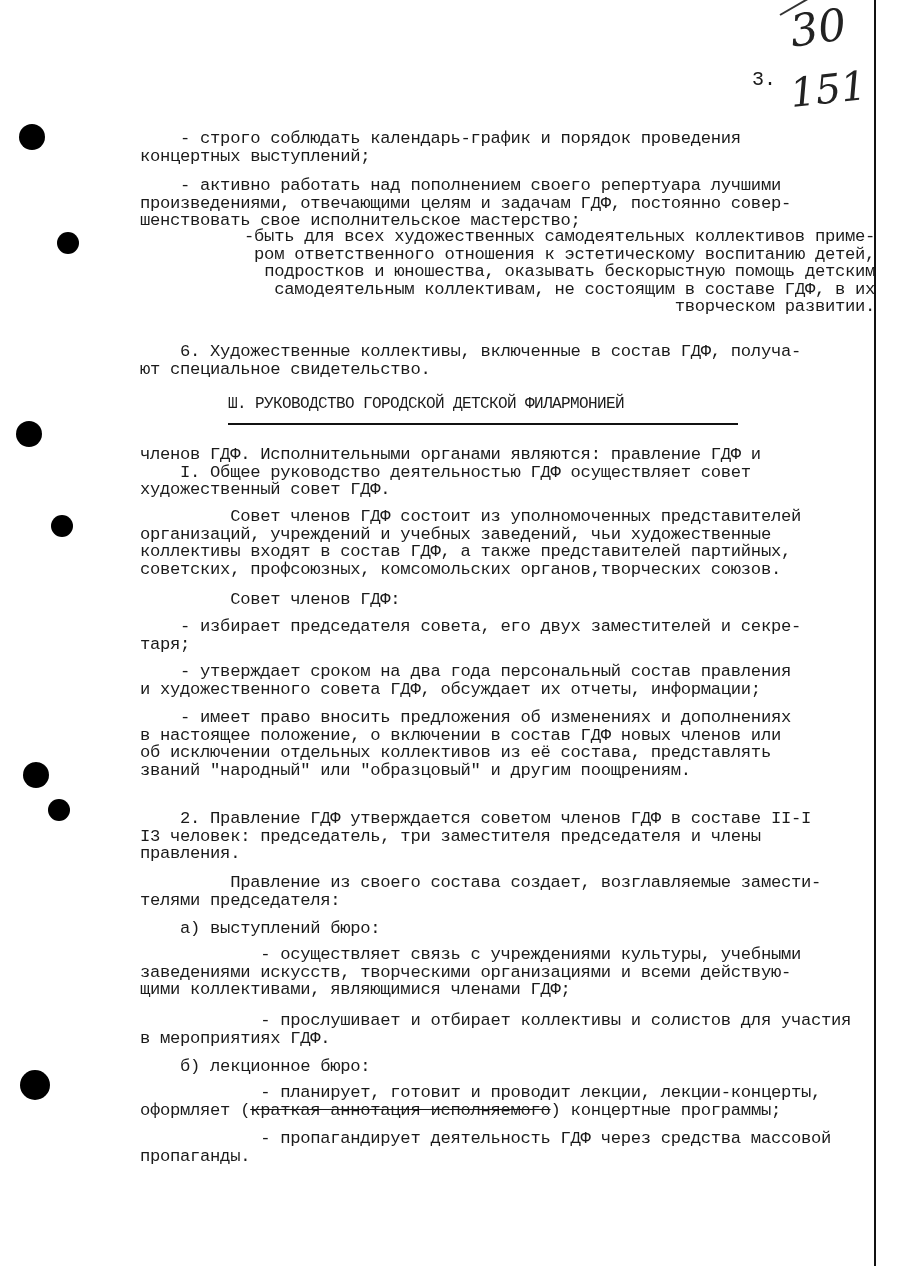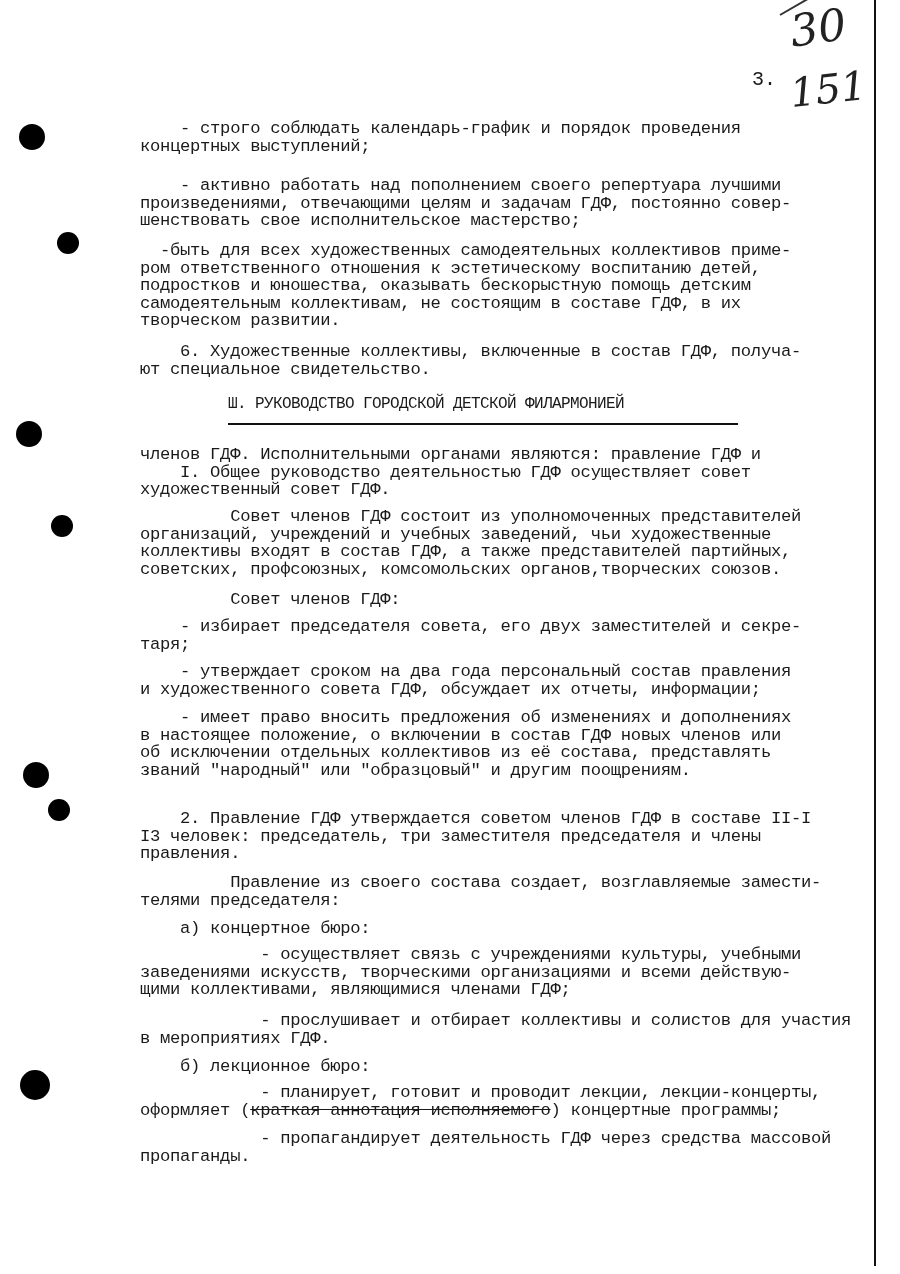--- a/index.html
+++ b/index.html
@@ -41,7 +41,7 @@
     </div>
 
   <div id="paras">
-      <div class="p" style="top: 120px;">
+      <div class="p" style="top: 130px;">
         <span class="line">    - строго соблюдать календарь-график и порядок проведения</span>
         <span class="line">концертных выступлений;</span>
       </div>

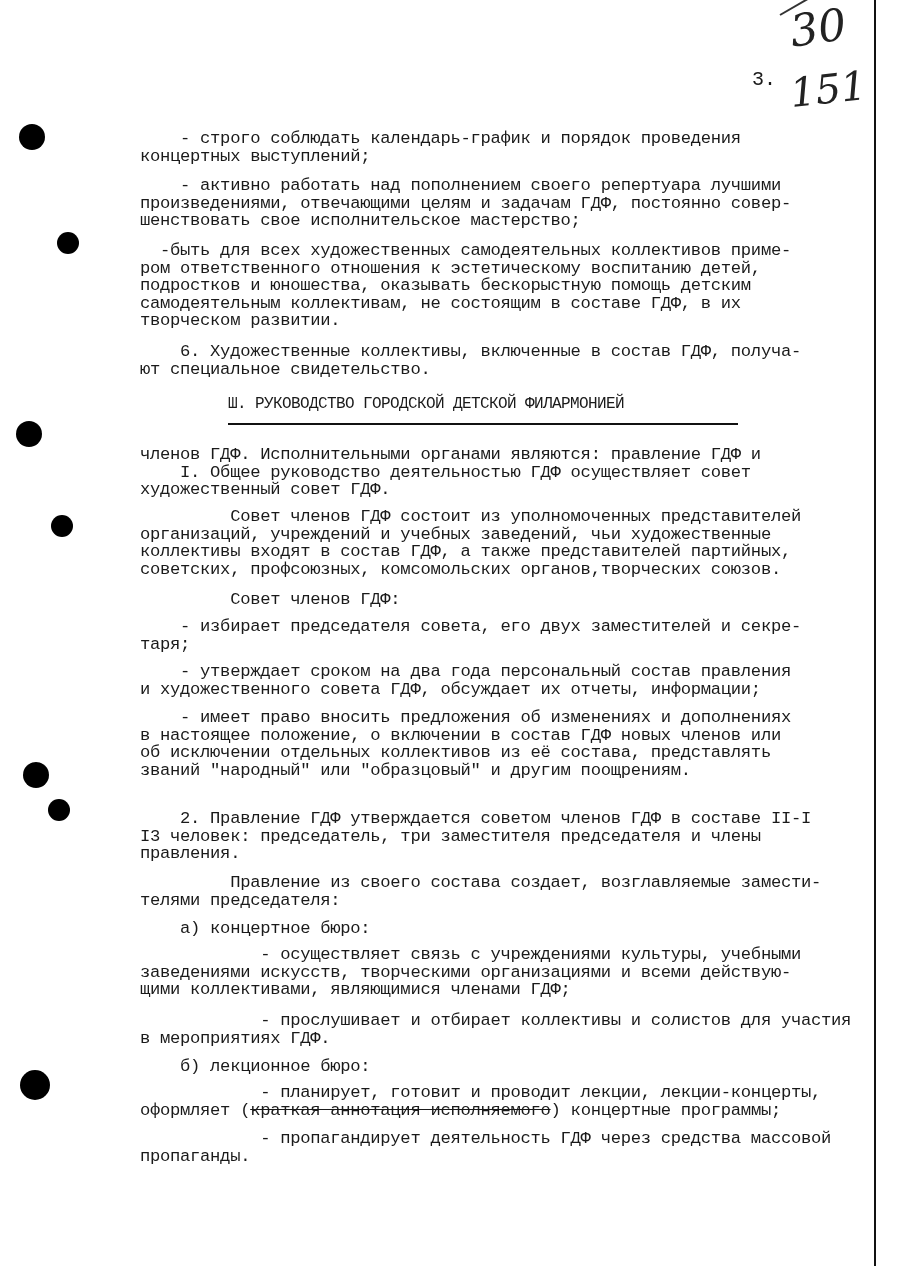--- a/index.html
+++ b/index.html
@@ -50,7 +50,7 @@
         <span class="line">произведениями, отвечающими целям и задачам ГДФ, постоянно совер-</span>
         <span class="line">шенствовать свое исполнительское мастерство;</span>
       </div>
-      <div class="p" style="top: 242px;">
+      <div class="p" style="top: 228px; text-align: right;">
         <span class="line">  -быть для всех художественных самодеятельных коллективов приме-</span>
         <span class="line">ром ответственного отношения к эстетическому воспитанию детей,</span>
         <span class="line">подростков и юношества, оказывать бескорыстную помощь детским</span>

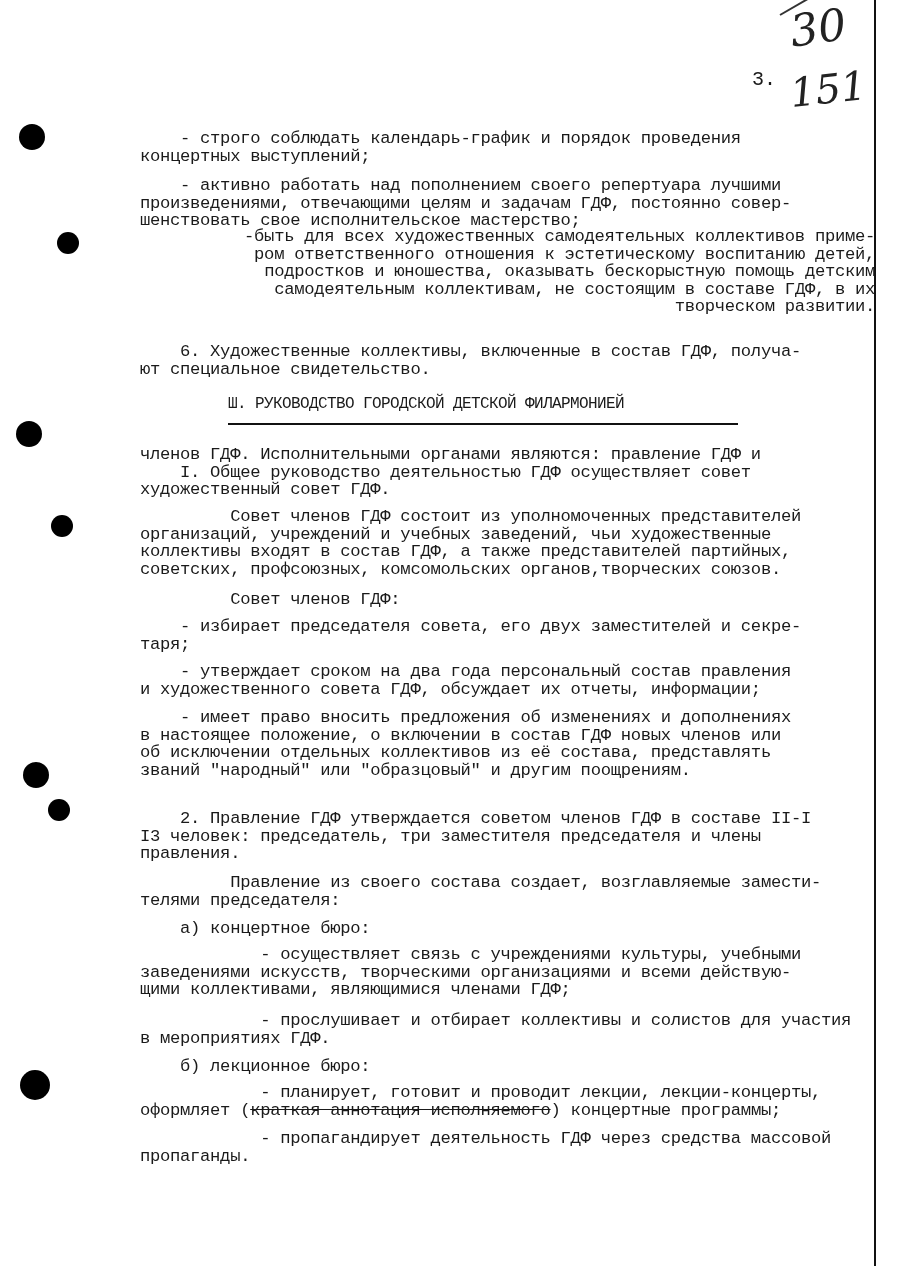--- a/index.html
+++ b/index.html
@@ -99,7 +99,7 @@
         <span class="line">телями председателя:</span>
       </div>
       <div class="p" style="top: 920px;">
-        <span class="line">    а) концертное бюро:</span>
+        <span class="line">    а) выступлений бюро:</span>
       </div>
       <div class="p" style="top: 946px;">
         <span class="line">            - осуществляет связь с учреждениями культуры, учебными</span>

